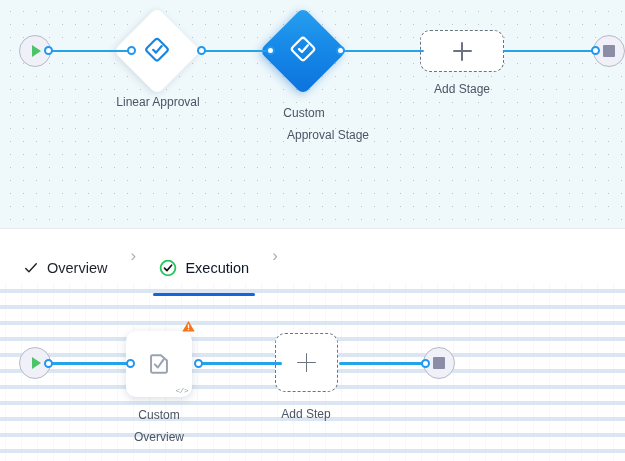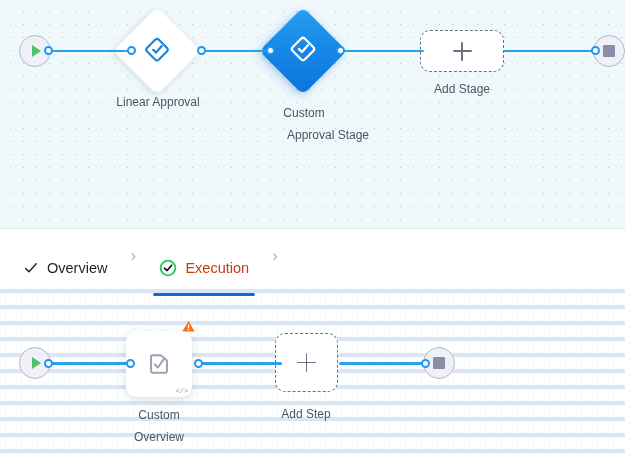--- a/index.html
+++ b/index.html
@@ -122,7 +122,7 @@
     padding:0 4px;font-size:14.5px;color:#1f2329;cursor:pointer;margin-top:24px;
   }
   .tab .t-label{color:#1f2329;}
-  .tab.active .t-label{color:#c2410c;font-weight:400;}
+  .tab.active .t-label{color:#0f172a;font-weight:400;}
   .tab.active::after{
     content:"";position:absolute;left:-2px;right:-2px;bottom:0;
     height:2.6px;background:#1565d8;border-radius:2px;

